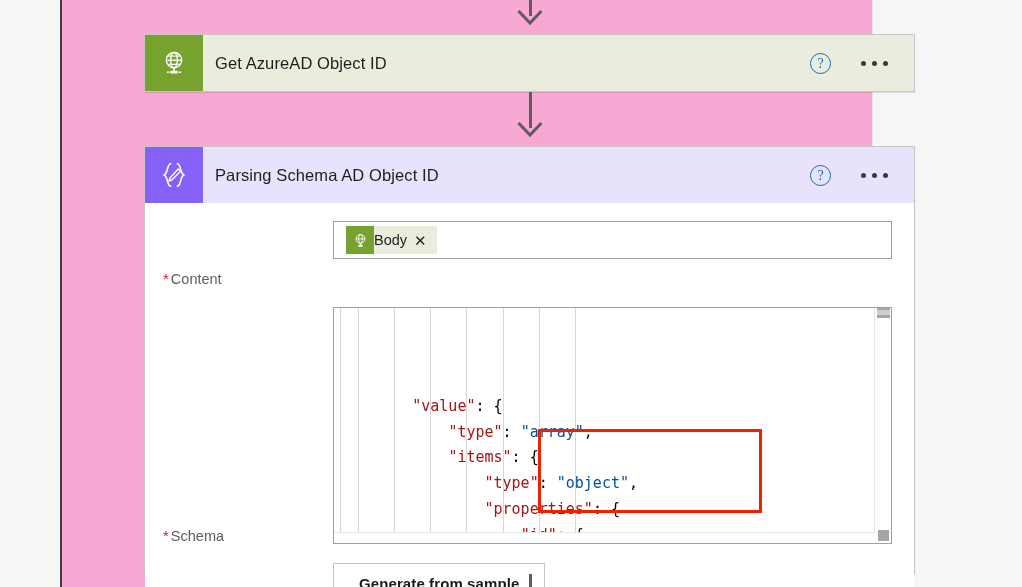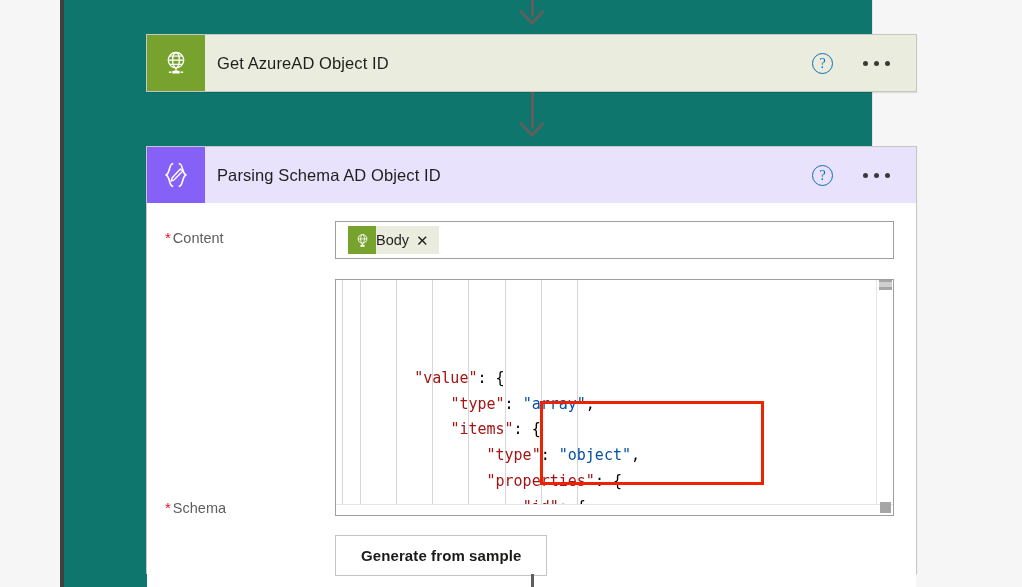--- a/index.html
+++ b/index.html
@@ -22,8 +22,8 @@
     top: 0;
     width: 813px;
     height: 587px;
-    background: #0f766e;
-    border-left: 4px solid #404040;
+    background: #f9a8d4;
+    border-left: 2px solid #404040;
     border-right: 1px solid #e3e3e3;
     box-sizing: border-box;
   }

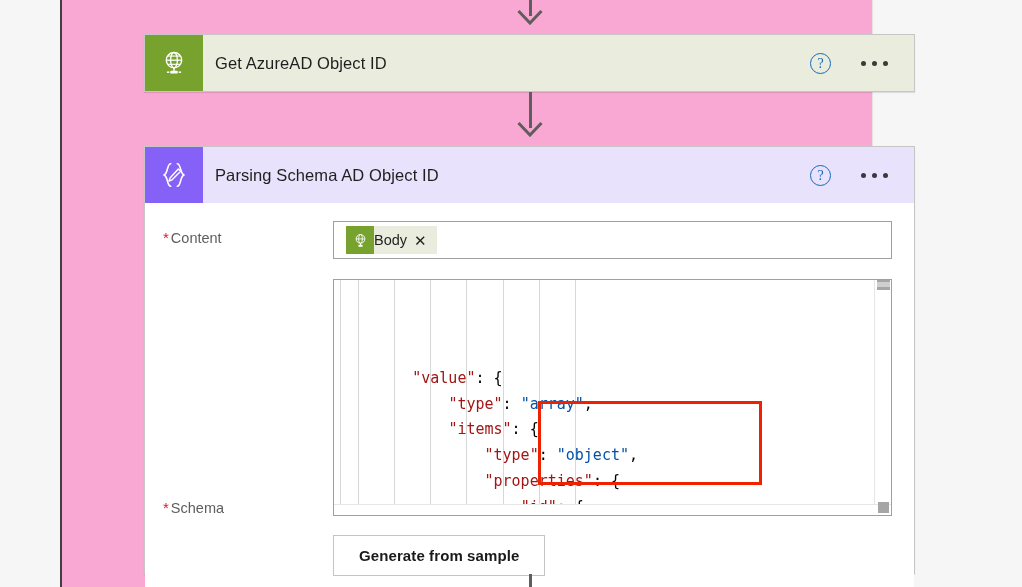--- a/index.html
+++ b/index.html
@@ -144,6 +144,7 @@
     color: #605e5c;
     padding-top: 8px;
     white-space: nowrap;
+    margin-top: 41px;
   }
   .req-star {
     color: #e81123;

